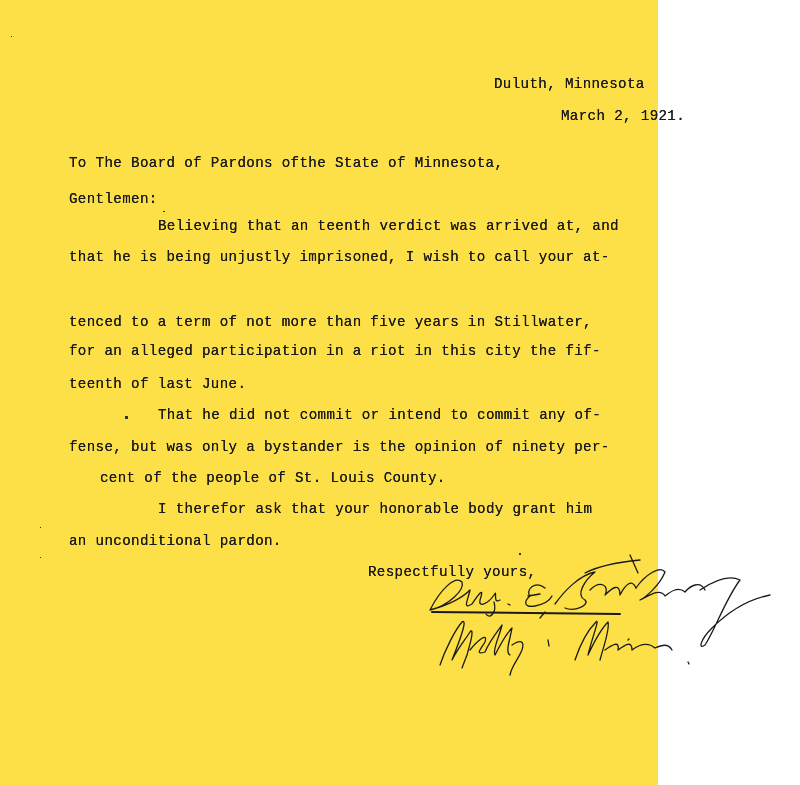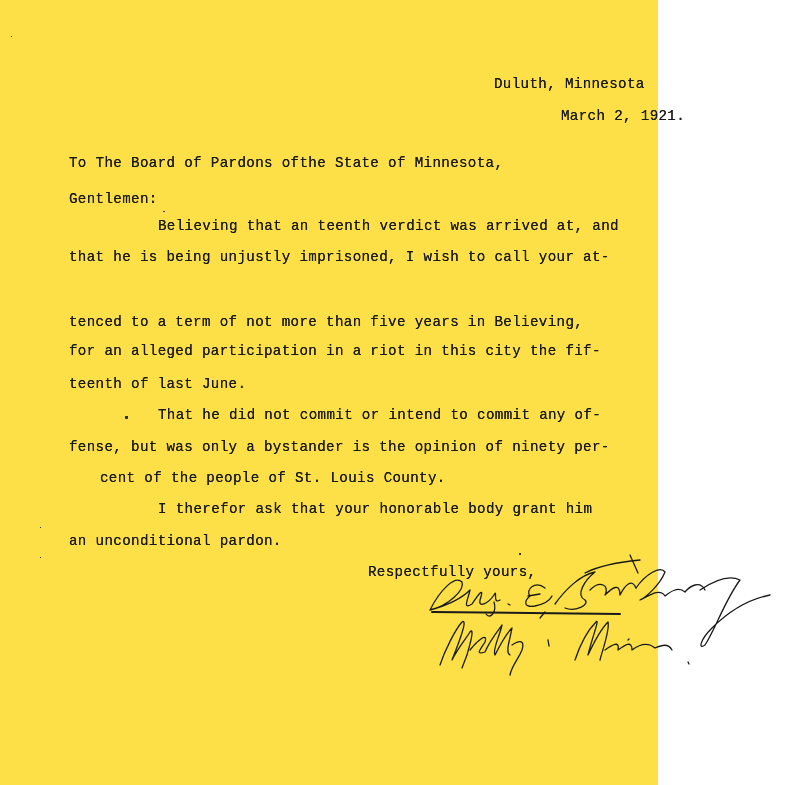--- a/index.html
+++ b/index.html
@@ -54,7 +54,7 @@
 
   <div class="line" style="left:158px; top:219px;">Believing that an teenth verdict was arrived at, and</div>
   <div class="line" style="left:69px; top:250px;">that he is being unjustly imprisoned, I wish to call your at-</div>
-  <div class="line" style="left:69px; top:315px;">tenced to a term of not more than five years in Believing,</div>
+  <div class="line" style="left:69px; top:315px;">tenced to a term of not more than five years in Stillwater,</div>
   <div class="line" style="left:69px; top:344px;">for an alleged participation in a riot in this city the fif-</div>
   <div class="line" style="left:69px; top:377px;">teenth of last June.</div>
 

